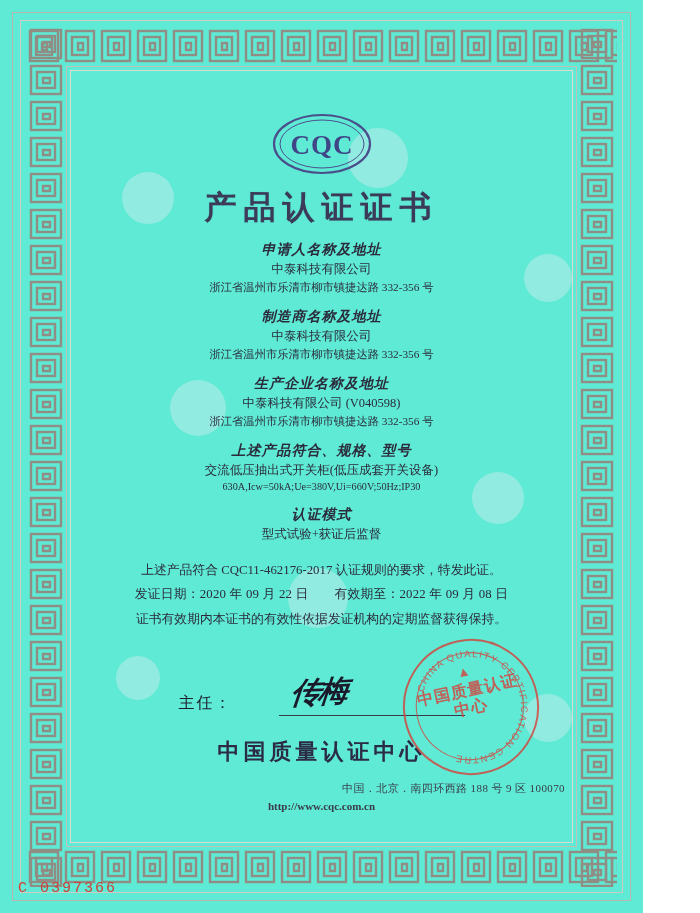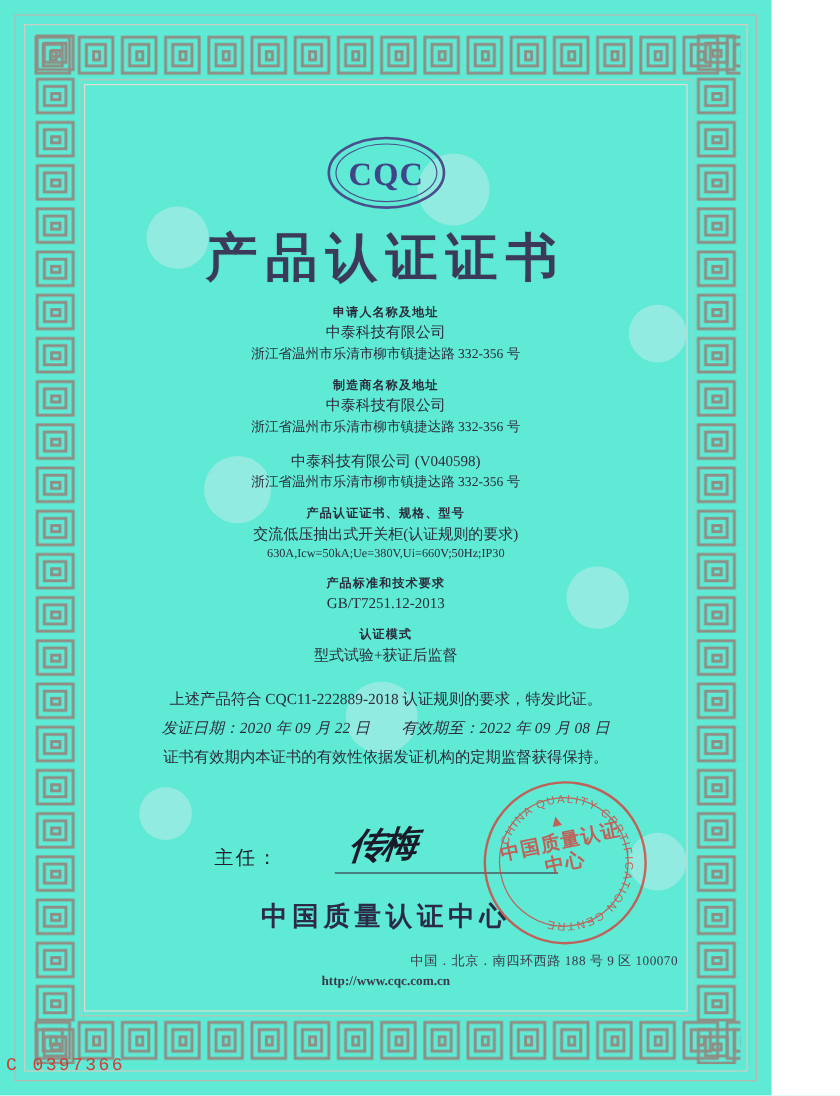--- a/index.html
+++ b/index.html
@@ -88,7 +88,7 @@
   .doc-title {
     margin-top: 8px;
     font-family: "Liberation Serif", serif;
-    font-size: 43px;
+    font-size: 32px;
     font-weight: bold;
     letter-spacing: 7px;
     color: #3b3a58;

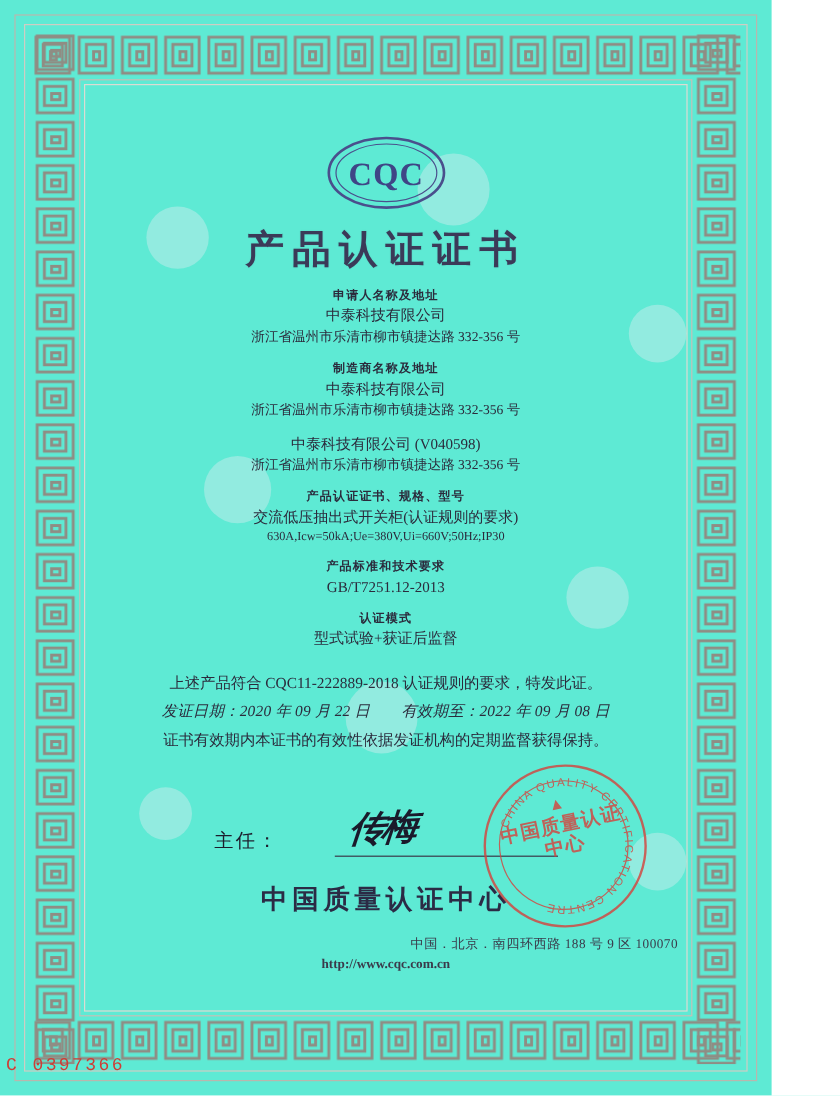--- a/index.html
+++ b/index.html
@@ -107,11 +107,12 @@
     margin-top: 9px;
   }
   .sec-label {
-    font-size: 10px;
+    font-size: 14px;
     font-weight: bold;
     letter-spacing: 1px;
     color: #2b2b3c;
     line-height: 1.5;
+    font-style: italic;
   }
   .sec-line {
     font-size: 12.5px;

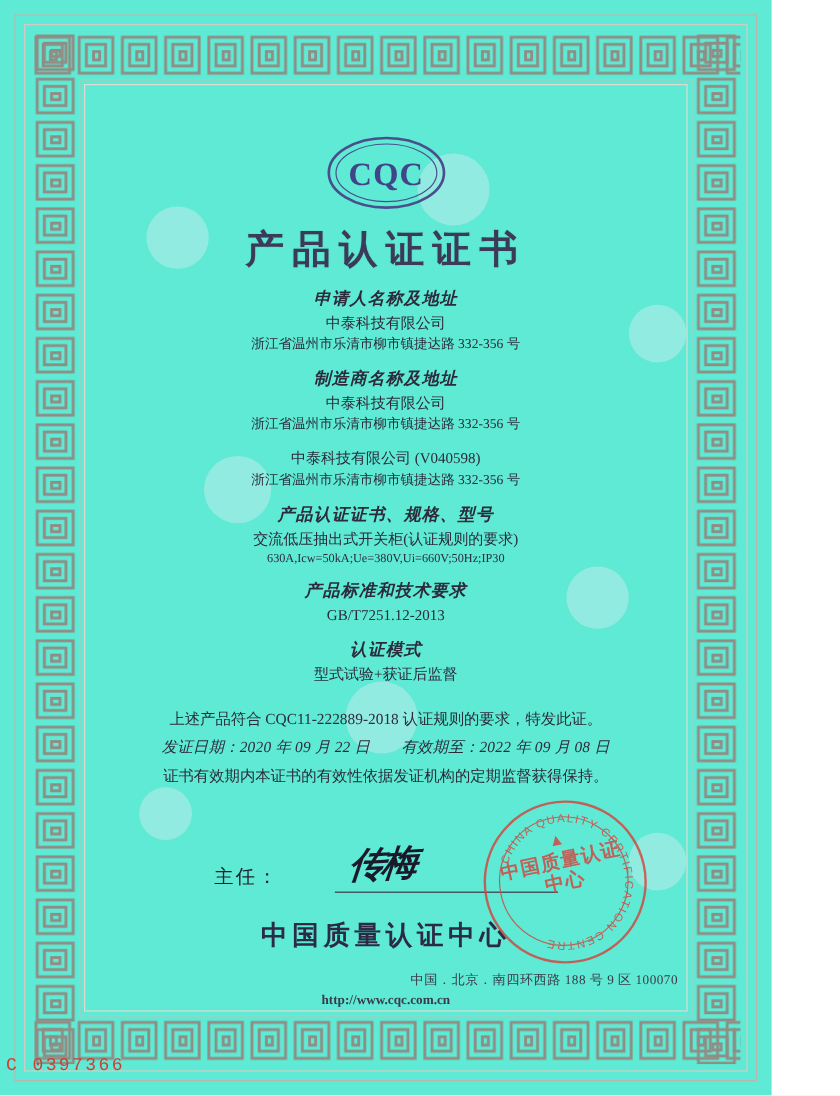--- a/index.html
+++ b/index.html
@@ -347,6 +347,7 @@
     </div>
 
     <div class="section">
+      <div class="sec-label">生产企业名称及地址</div>
       <div class="sec-line">中泰科技有限公司 (V040598)</div>
       <div class="sec-line small">浙江省温州市乐清市柳市镇捷达路 332-356 号</div>
     </div>

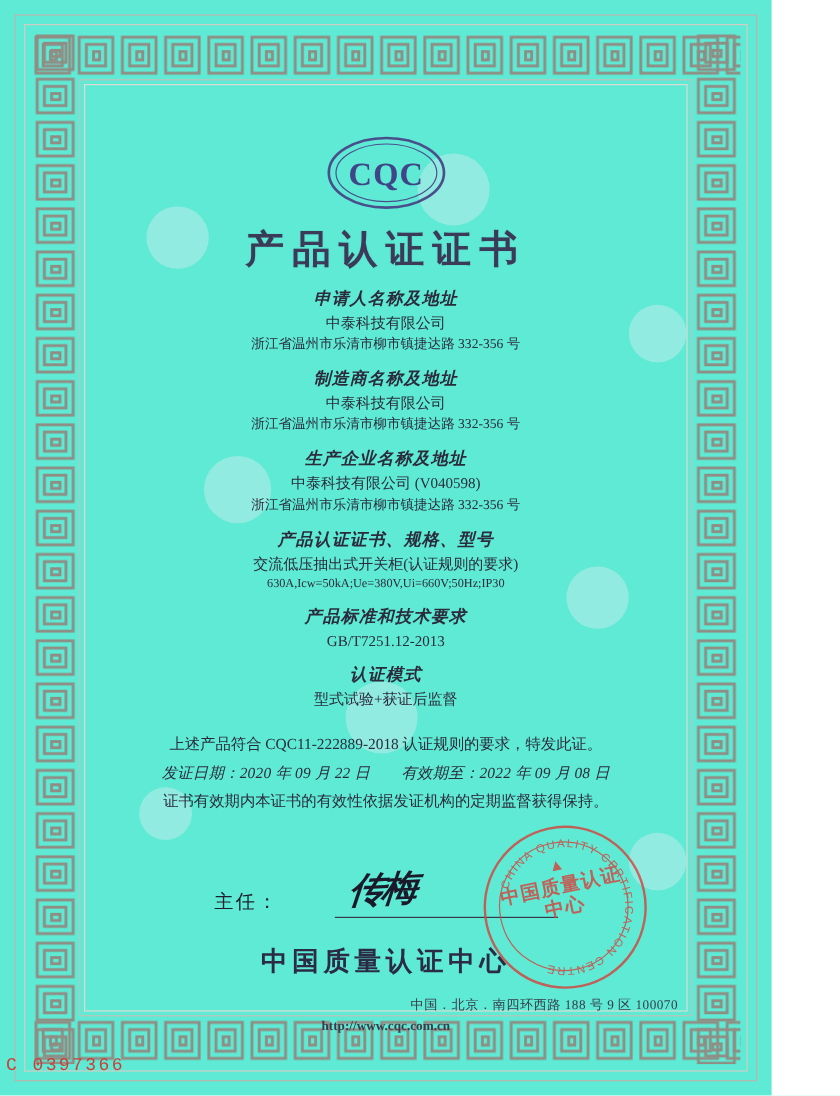--- a/index.html
+++ b/index.html
@@ -353,7 +353,7 @@
     </div>
 
     <div class="section">
-      <div class="sec-label">产品认证证书、规格、型号</div>
+      <div class="sec-label">上述产品符合、规格、型号</div>
       <div class="sec-line">交流低压抽出式开关柜(认证规则的要求)</div>
       <div class="sec-line tiny">630A,Icw=50kA;Ue=380V,Ui=660V;50Hz;IP30</div>
     </div>

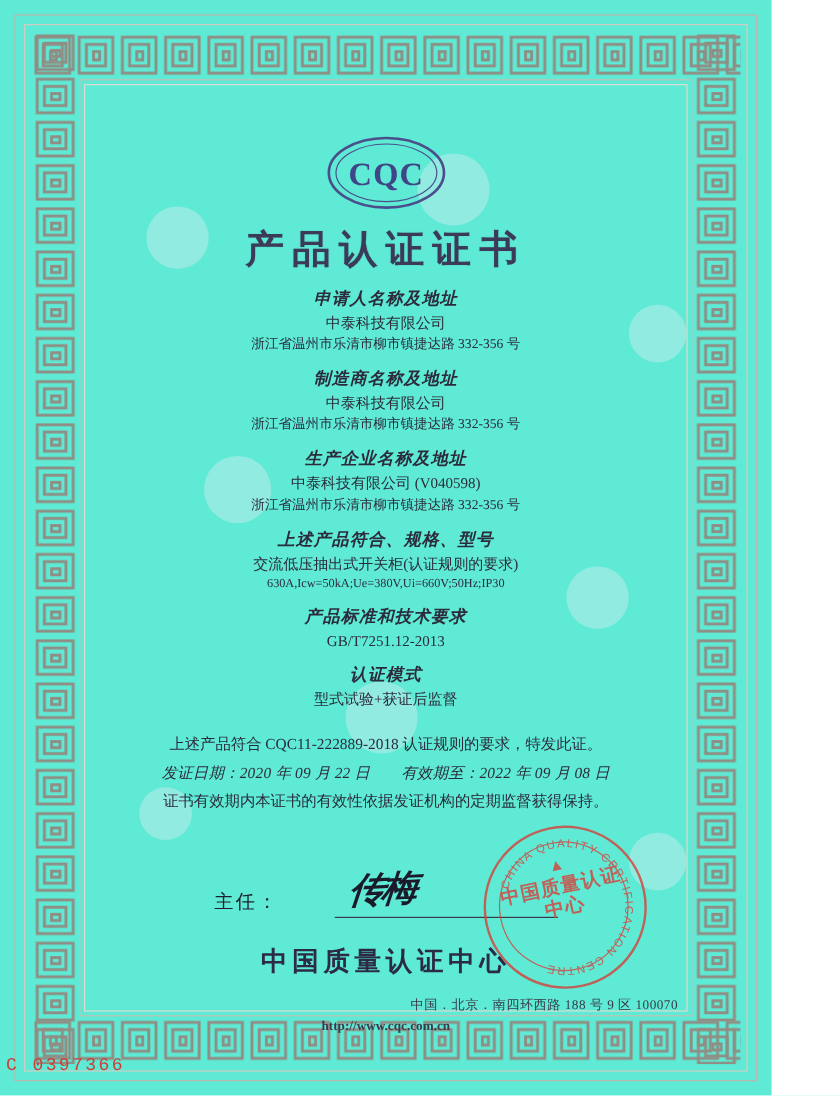--- a/index.html
+++ b/index.html
@@ -354,7 +354,7 @@
 
     <div class="section">
       <div class="sec-label">上述产品符合、规格、型号</div>
-      <div class="sec-line">交流低压抽出式开关柜(认证规则的要求)</div>
+      <div class="sec-line">交流低压抽出式开关柜(低压成套开关设备)</div>
       <div class="sec-line tiny">630A,Icw=50kA;Ue=380V,Ui=660V;50Hz;IP30</div>
     </div>
 

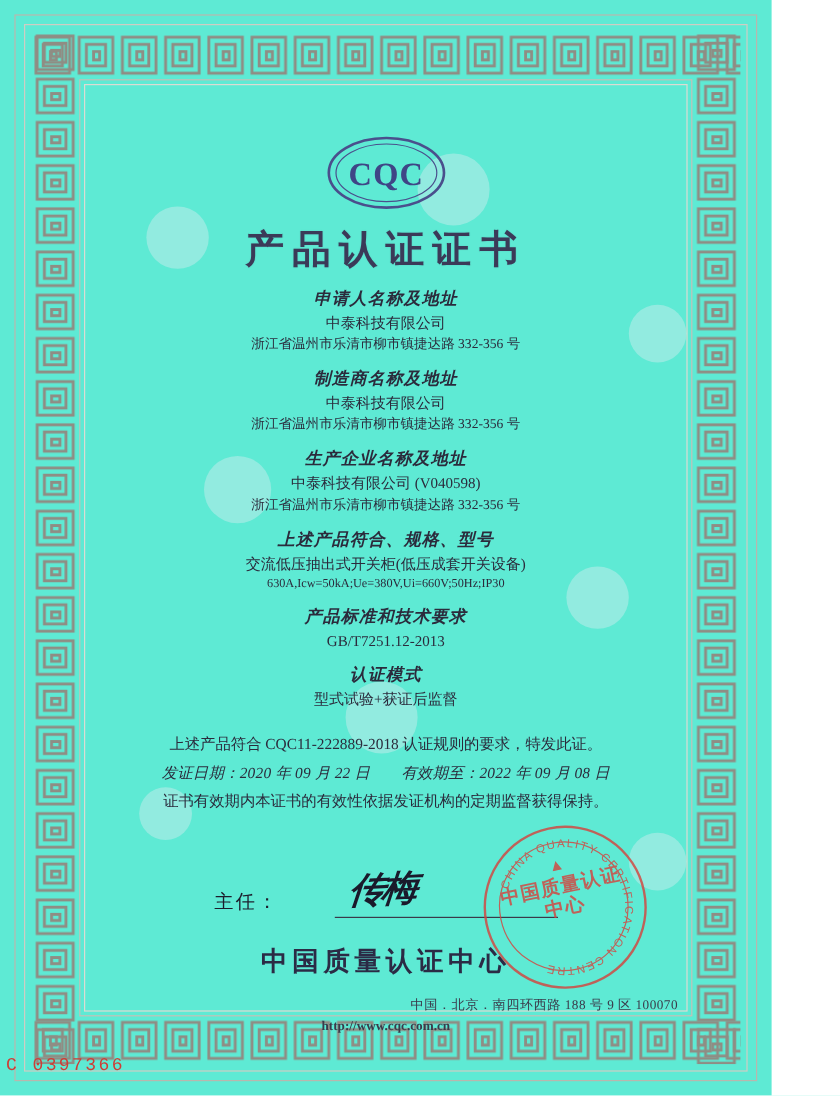--- a/index.html
+++ b/index.html
@@ -358,10 +358,6 @@
       <div class="sec-line tiny">630A,Icw=50kA;Ue=380V,Ui=660V;50Hz;IP30</div>
     </div>
 
-    <div class="section">
-      <div class="sec-label">产品标准和技术要求</div>
-      <div class="sec-line">GB/T7251.12-2013</div>
-    </div>
 
     <div class="section">
       <div class="sec-label">认证模式</div>

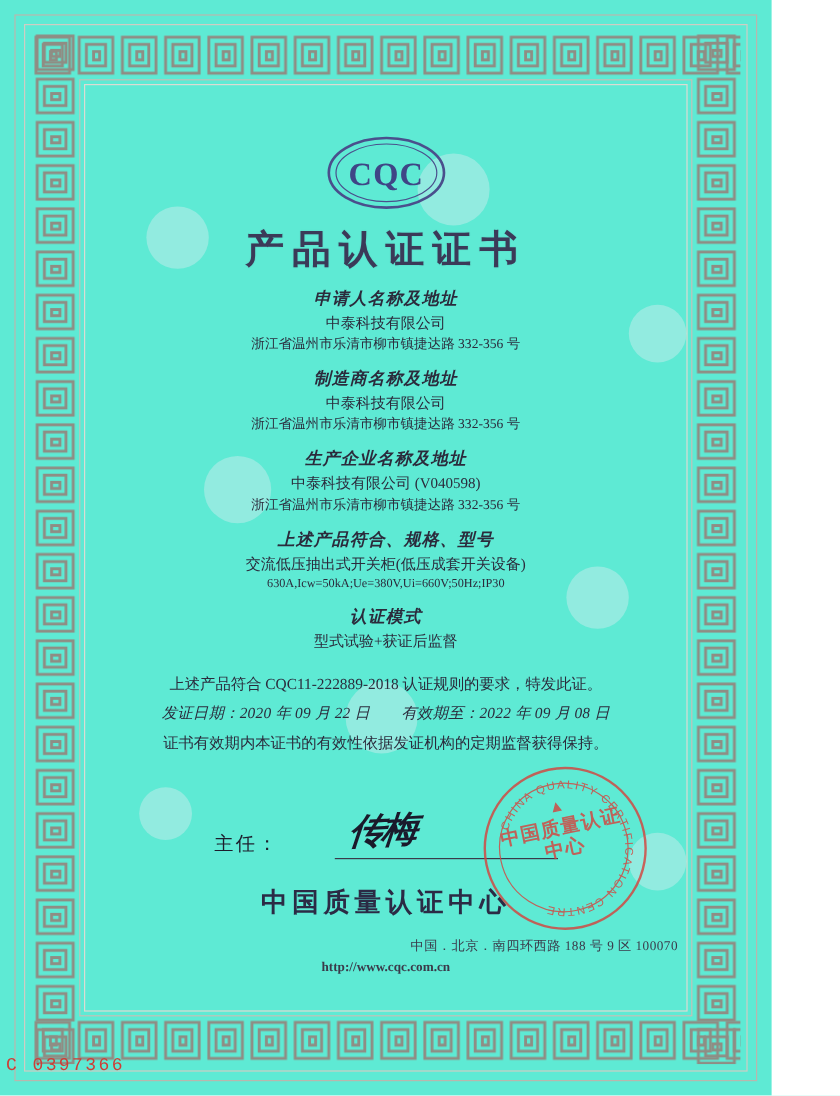--- a/index.html
+++ b/index.html
@@ -365,7 +365,7 @@
     </div>
 
     <div class="statement">
-      <div>上述产品符合 CQC11-222889-2018 认证规则的要求，特发此证。</div>
+      <div>上述产品符合 CQC11-462176-2017 认证规则的要求，特发此证。</div>
       <div class="dates">
         <span>发证日期：</span><span>2020 年 09 月 22 日</span><span class="gap-inline"></span><span>有效期至：</span><span>2022 年 09 月 08 日</span>
       </div>

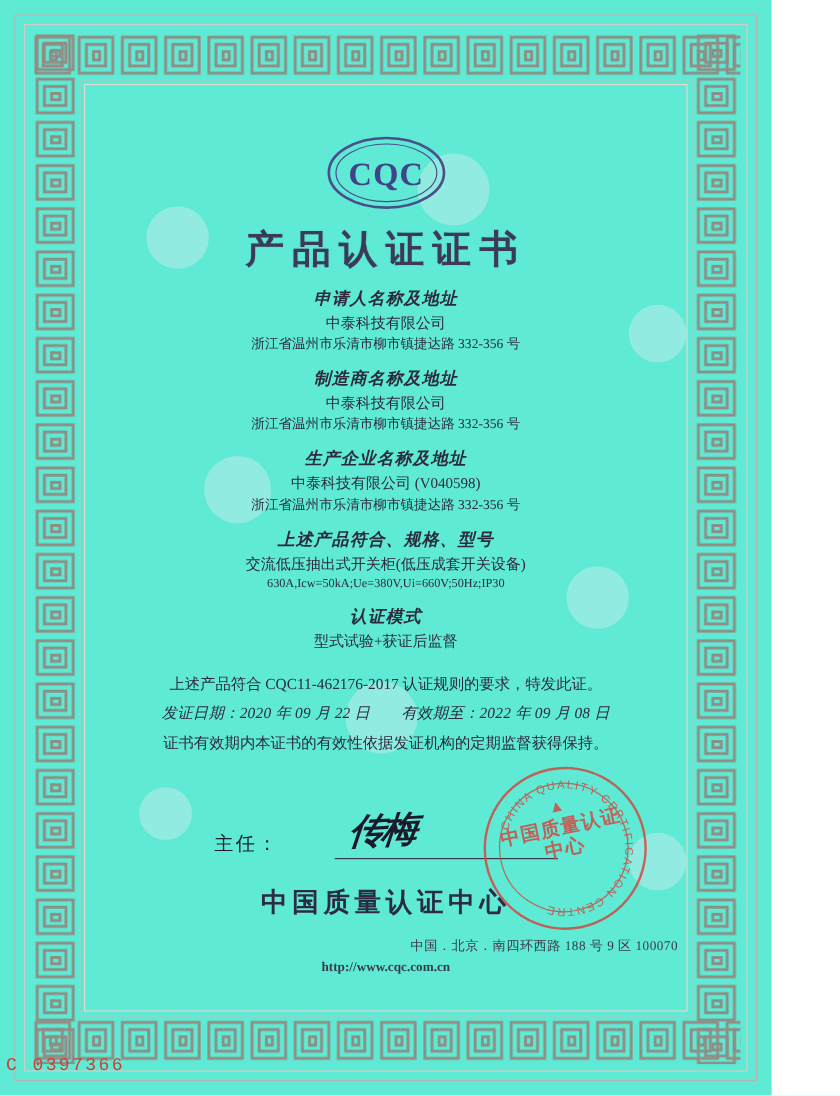--- a/index.html
+++ b/index.html
@@ -137,7 +137,6 @@
   }
   .statement .dates {
     letter-spacing: 0.2px;
-    font-style: italic;
   }
   .gap-inline { display: inline-block; width: 26px; }
 

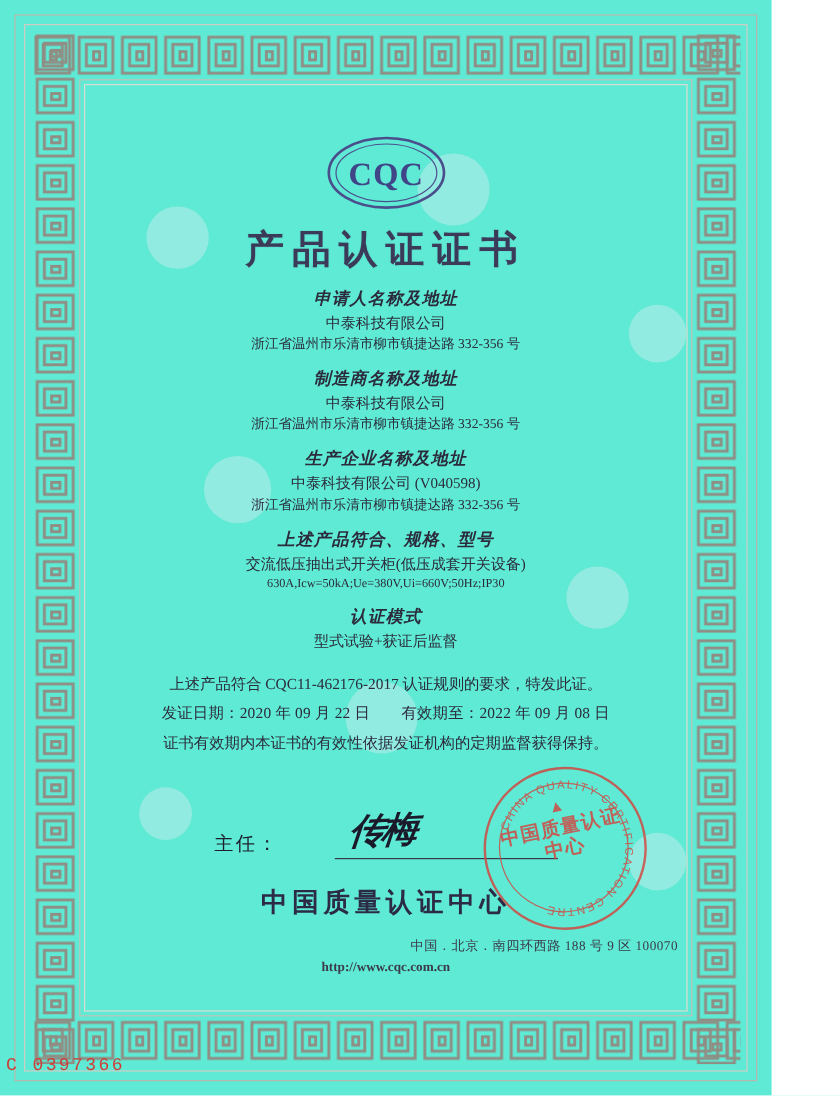--- a/index.html
+++ b/index.html
@@ -237,7 +237,7 @@
 
   .serial {
     position: absolute;
-    left: 5px;
+    left: 18px;
     bottom: 16px;
     color: #cf3d36;
     font-family: "Liberation Mono", monospace;

